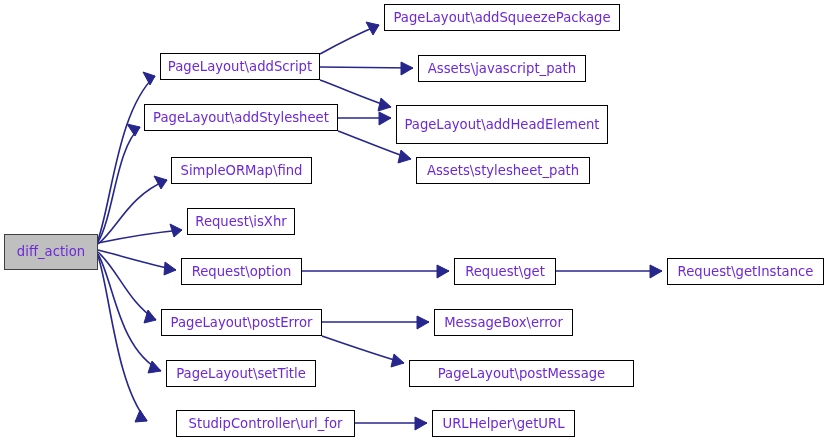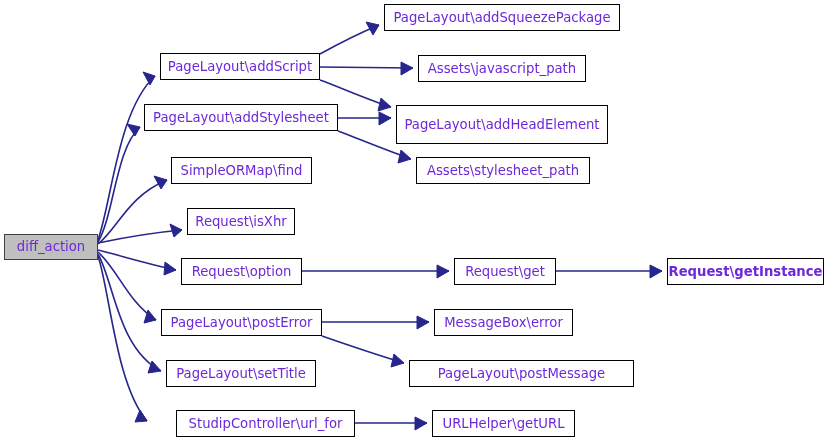--- a/index.html
+++ b/index.html
@@ -88,7 +88,7 @@
       <path d="M556,271 L662,271" fill="none" stroke="#26268c" stroke-width="1.6"></path>
       <path d="M662,271 L650,265 L650,278 Z" fill="#26268c" stroke="#26268c" stroke-width="1"></path>
     </svg>
-<div class="node root" style="left: 4px; top: 234px; width: 94px; height: 26px; justify-content: center;">
+<div class="node root" style="left: 4px; top: 234px; width: 94px; height: 36px; justify-content: center;">
       <span class="node-label">diff_action</span>
     </div>
     <div class="node" style="left: 160px; top: 53px; width: 160px; height: 27px;">

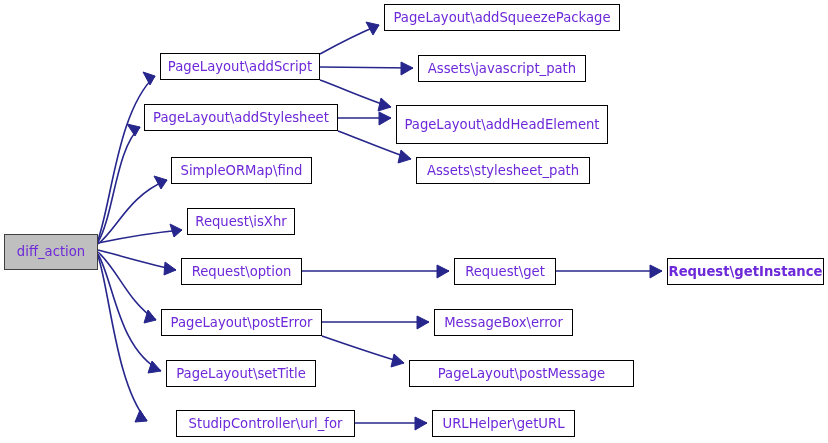--- a/index.html
+++ b/index.html
@@ -139,7 +139,7 @@
     <div class="node" style="left: 432px; top: 410px; width: 143px; height: 27px;">
       <span class="node-label">URLHelper\getURL</span>
     </div>
-    <div class="node" style="left: 667px; top: 258px; width: 157px; height: 27px; font-weight: bold;">
+    <div class="node" style="left: 667px; top: 258px; width: 157px; height: 27px;">
       <span class="node-label">Request\getInstance</span>
     </div>
   </div>

